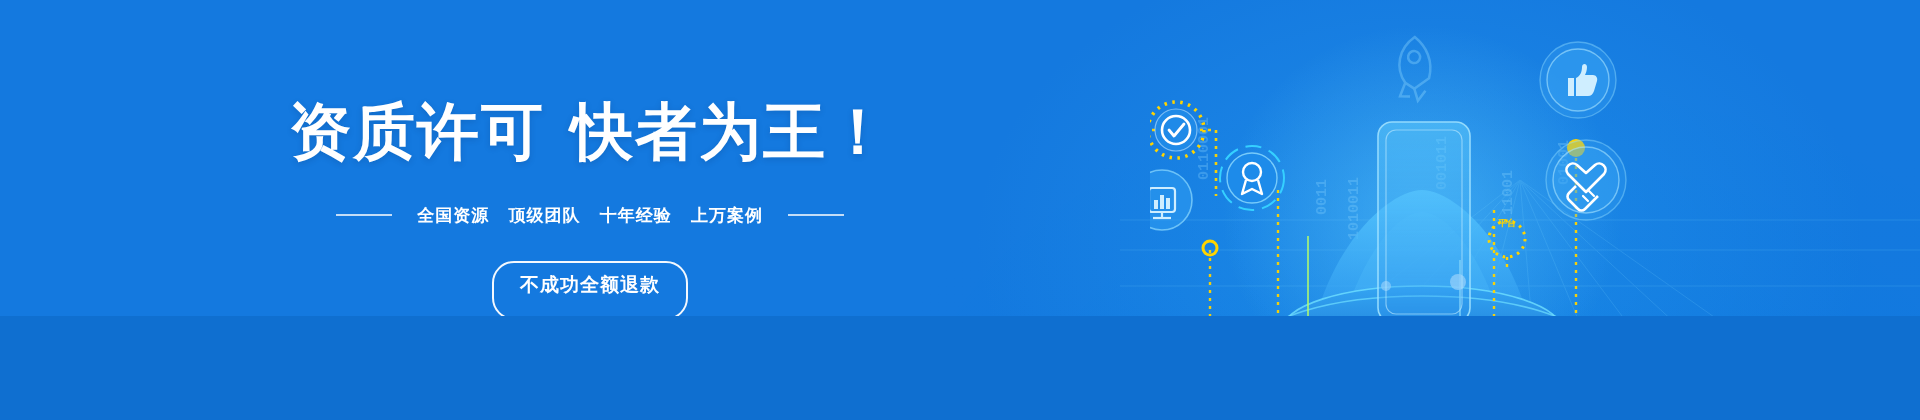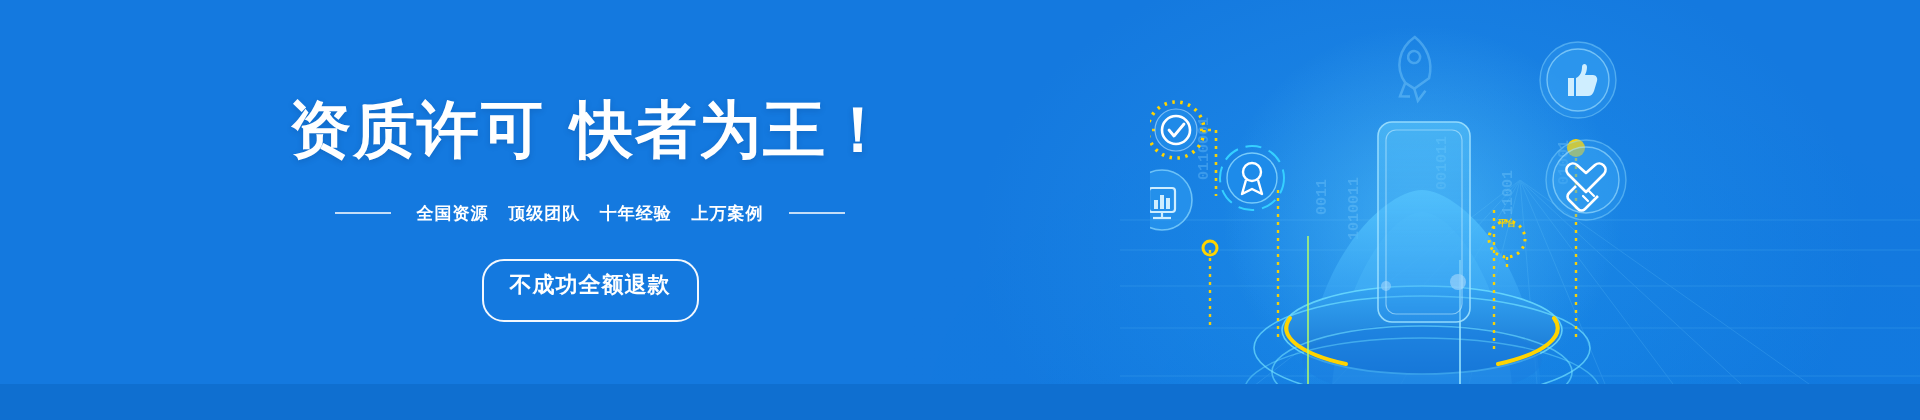--- a/index.html
+++ b/index.html
@@ -11,7 +11,7 @@
   .banner{
     position:relative;
     width:1920px;
-    height:384px;
+    height:316px;
     overflow:hidden;
     background:#1479df;
   }

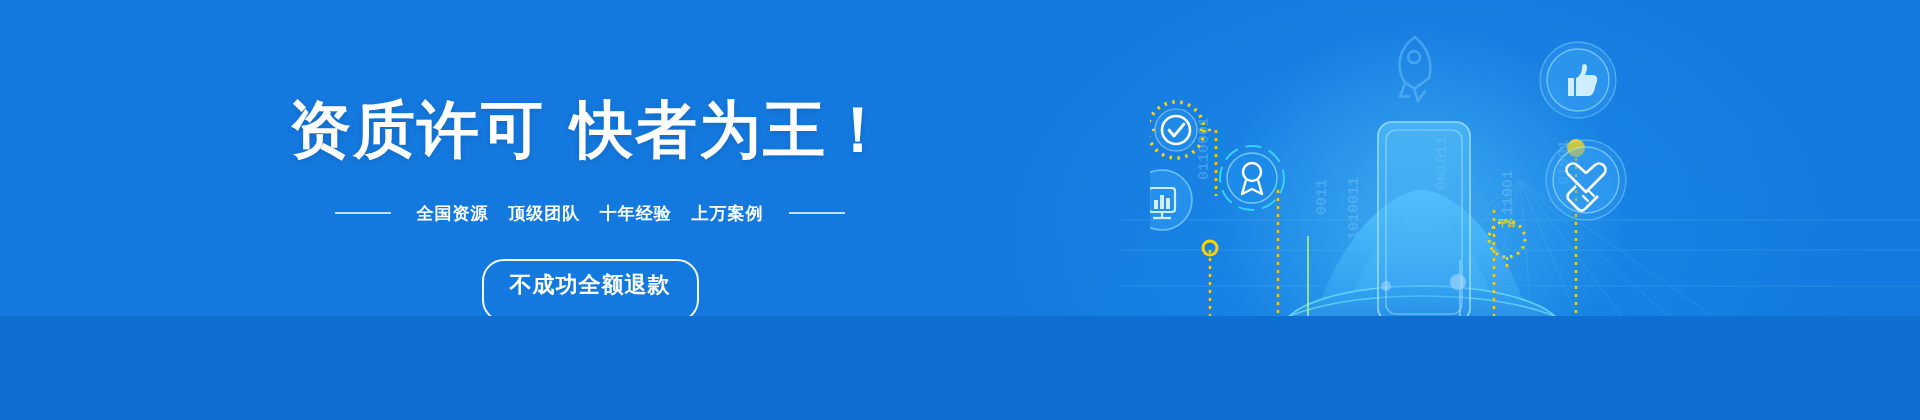--- a/index.html
+++ b/index.html
@@ -57,6 +57,7 @@
     justify-content:center;
     gap:18px;
     margin-top:41px;
+    font-family:Liberation Serif, serif;
   }
   .rule{
     display:block;

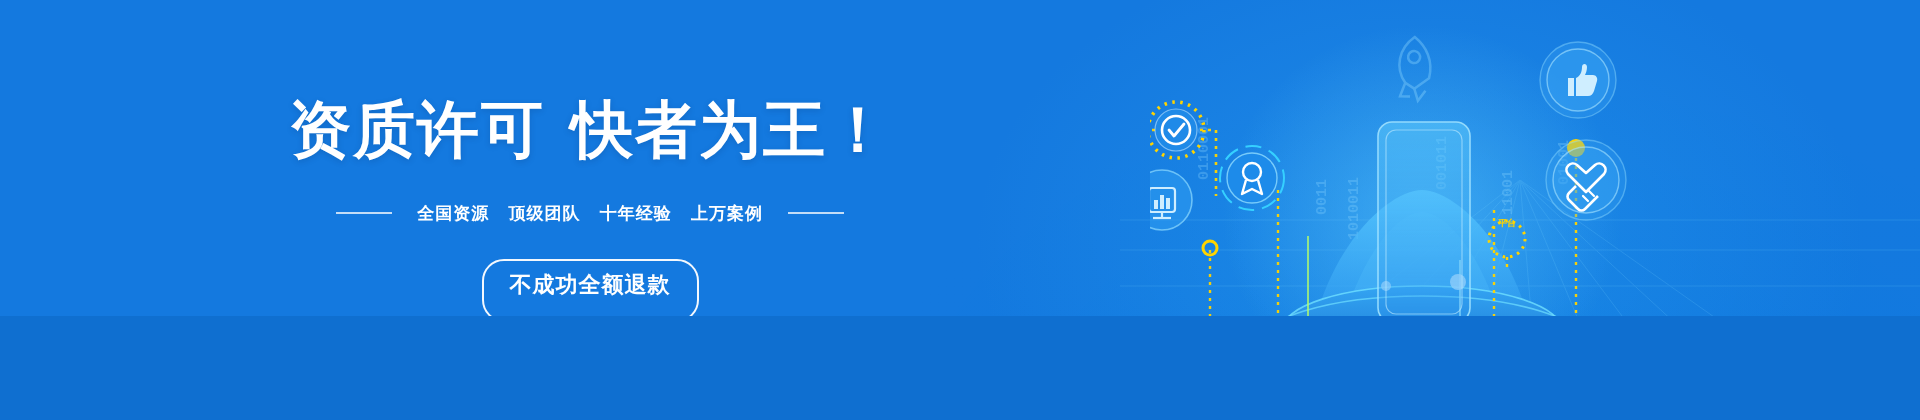--- a/index.html
+++ b/index.html
@@ -79,7 +79,7 @@
     border:2px solid rgba(255,255,255,.95);
     border-radius:22px;
     color:#ffffff;
-    font-size:22px;
+    font-size:19px;
     font-weight:bold;
     letter-spacing:1px;
     padding:9px 26px 20px;

